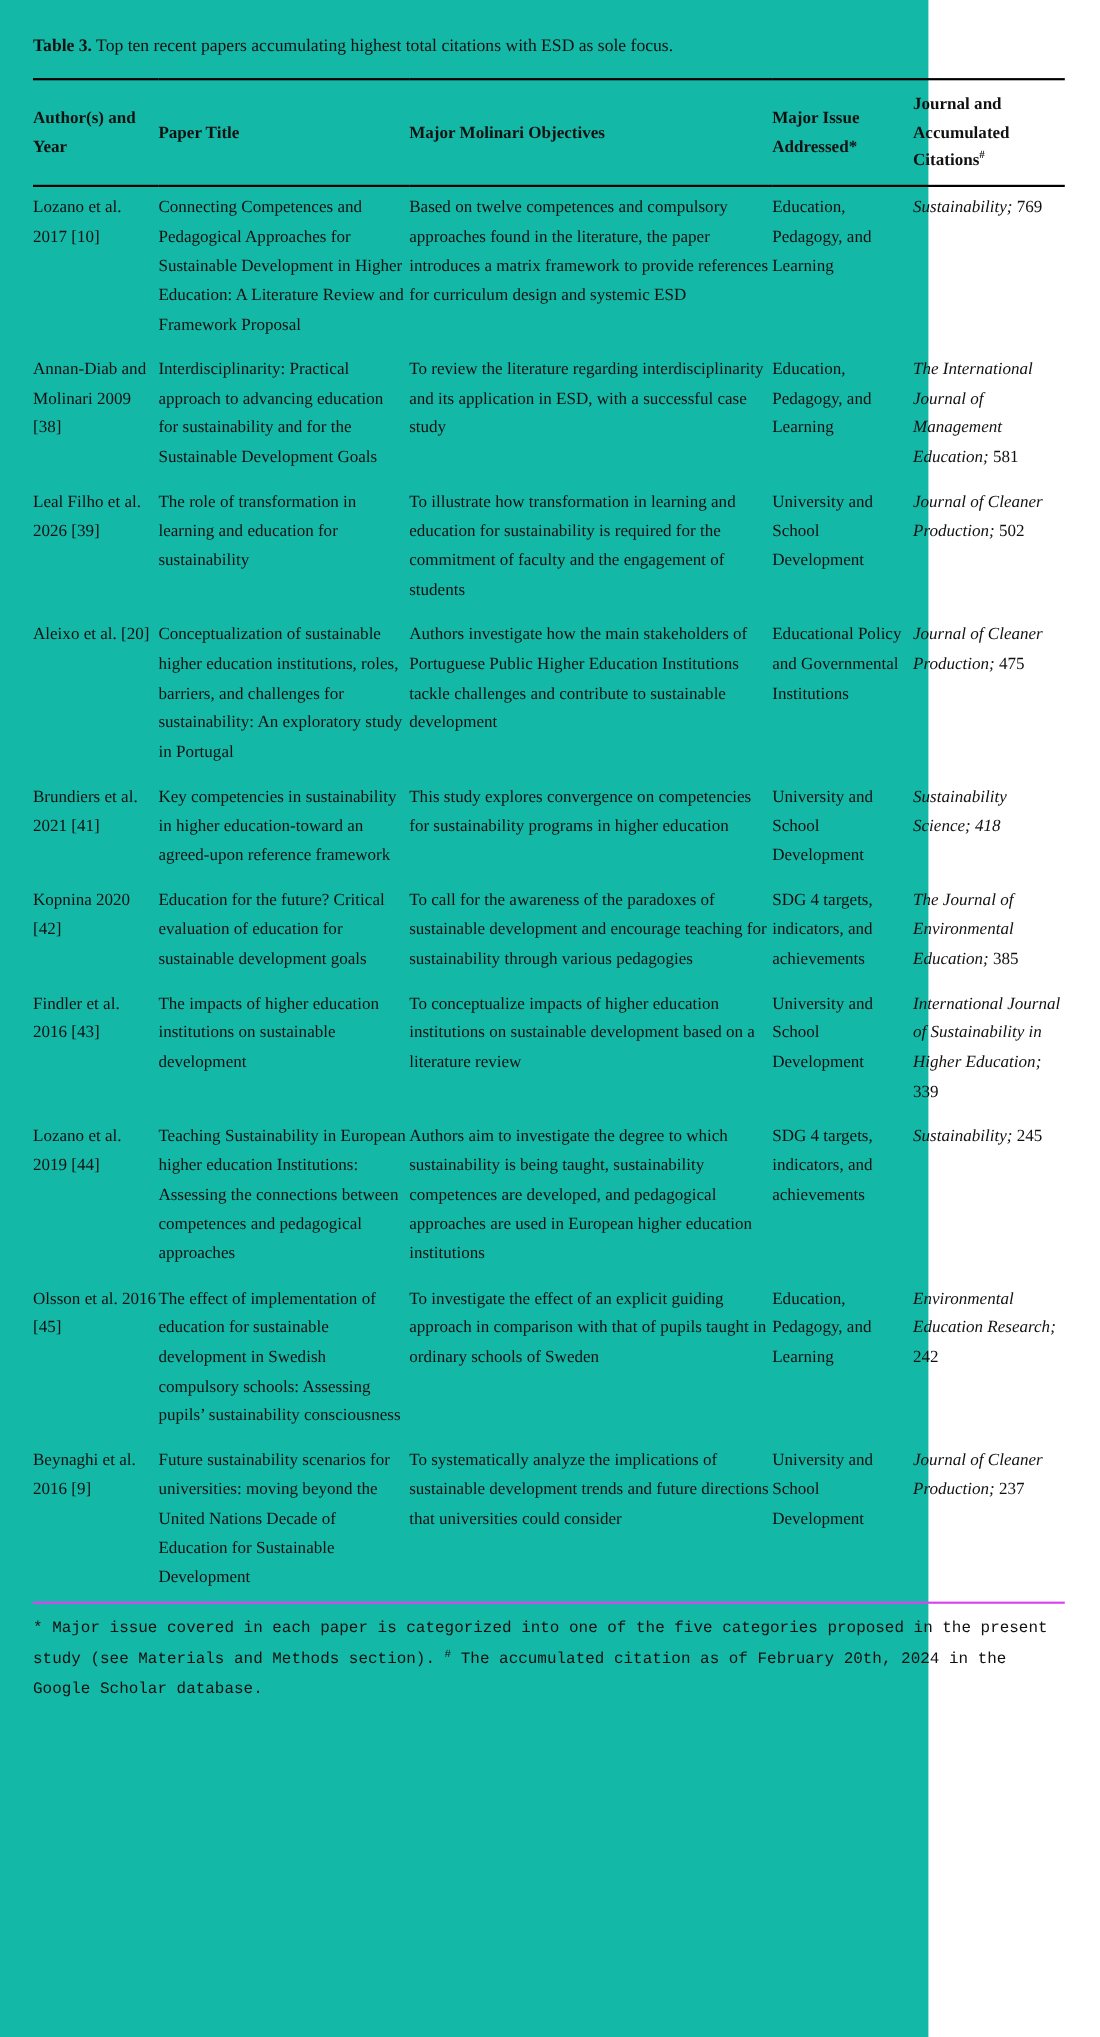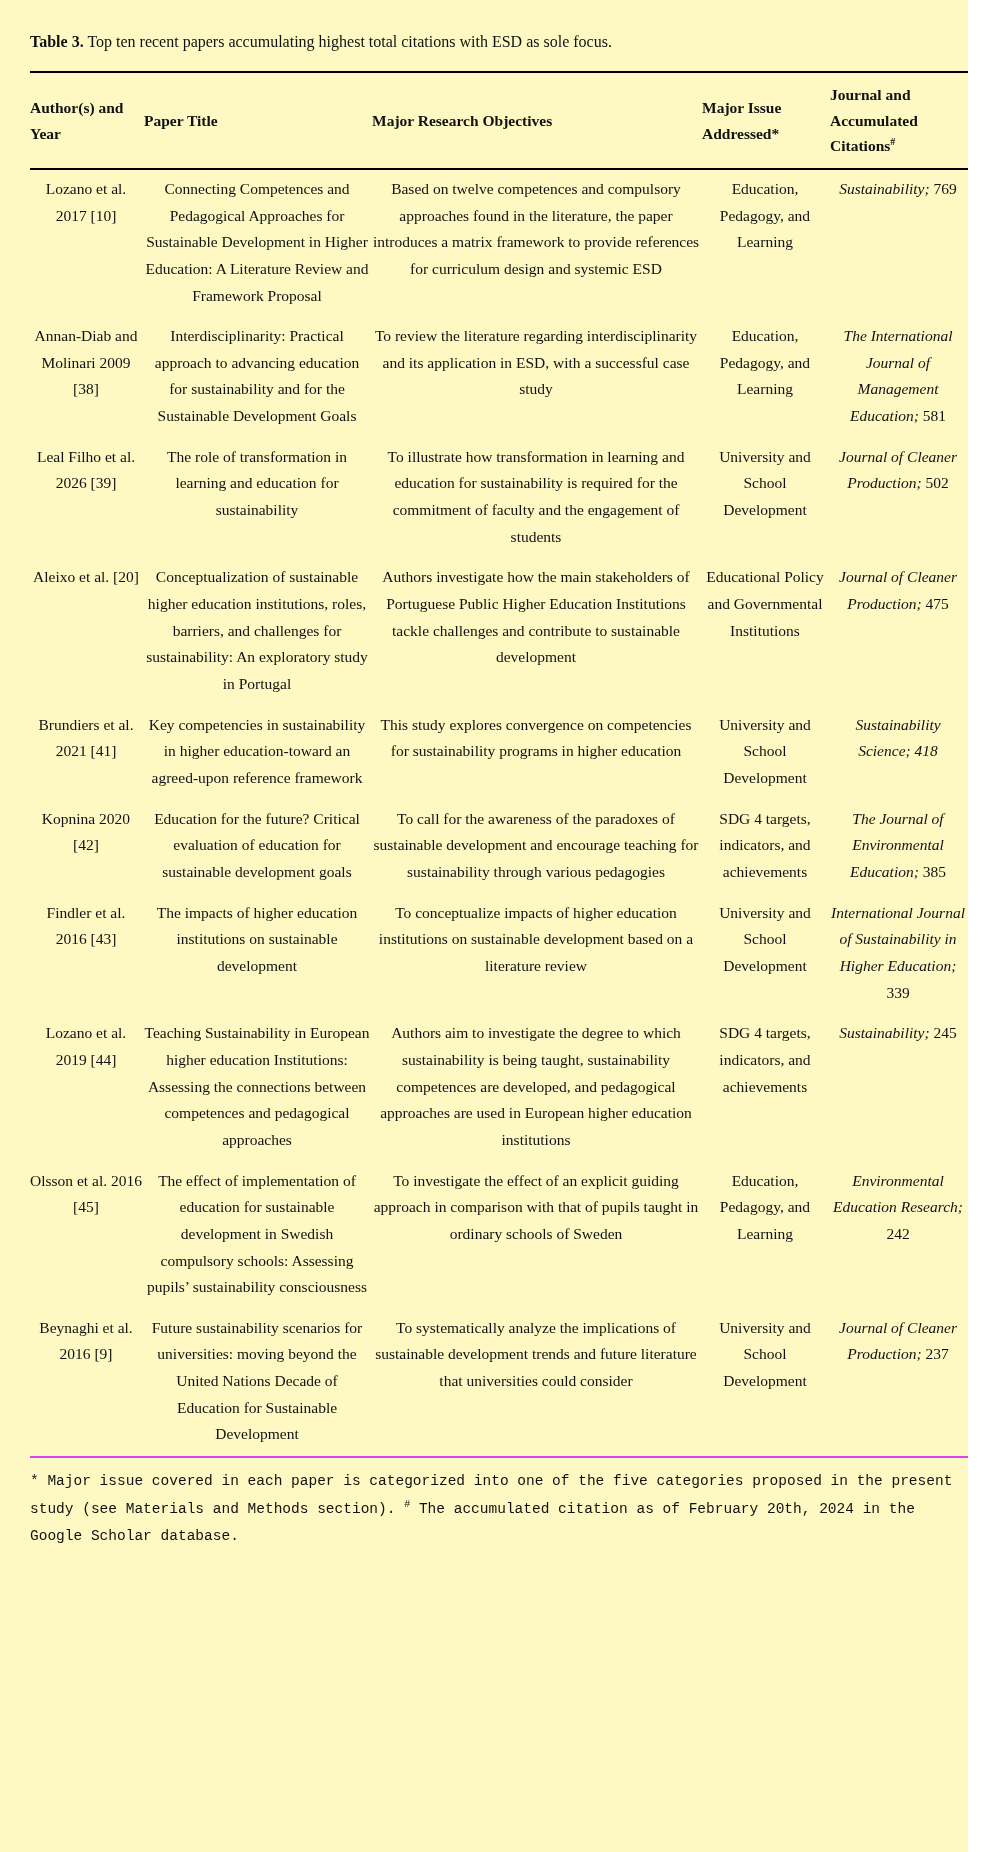--- a/index.html
+++ b/index.html
@@ -10,11 +10,11 @@
     font-family: "Liberation Serif", "DejaVu Serif", serif;
   }
   .page {
-    width: 968px;
+    width: 844px;
     min-height: 1852px;
     box-sizing: border-box;
     padding: 24px 32px 30px 30px;
-    background: #fef9c3;
+    background: #14b8a6;
   }
   .table-caption {
     font-size: 16px;

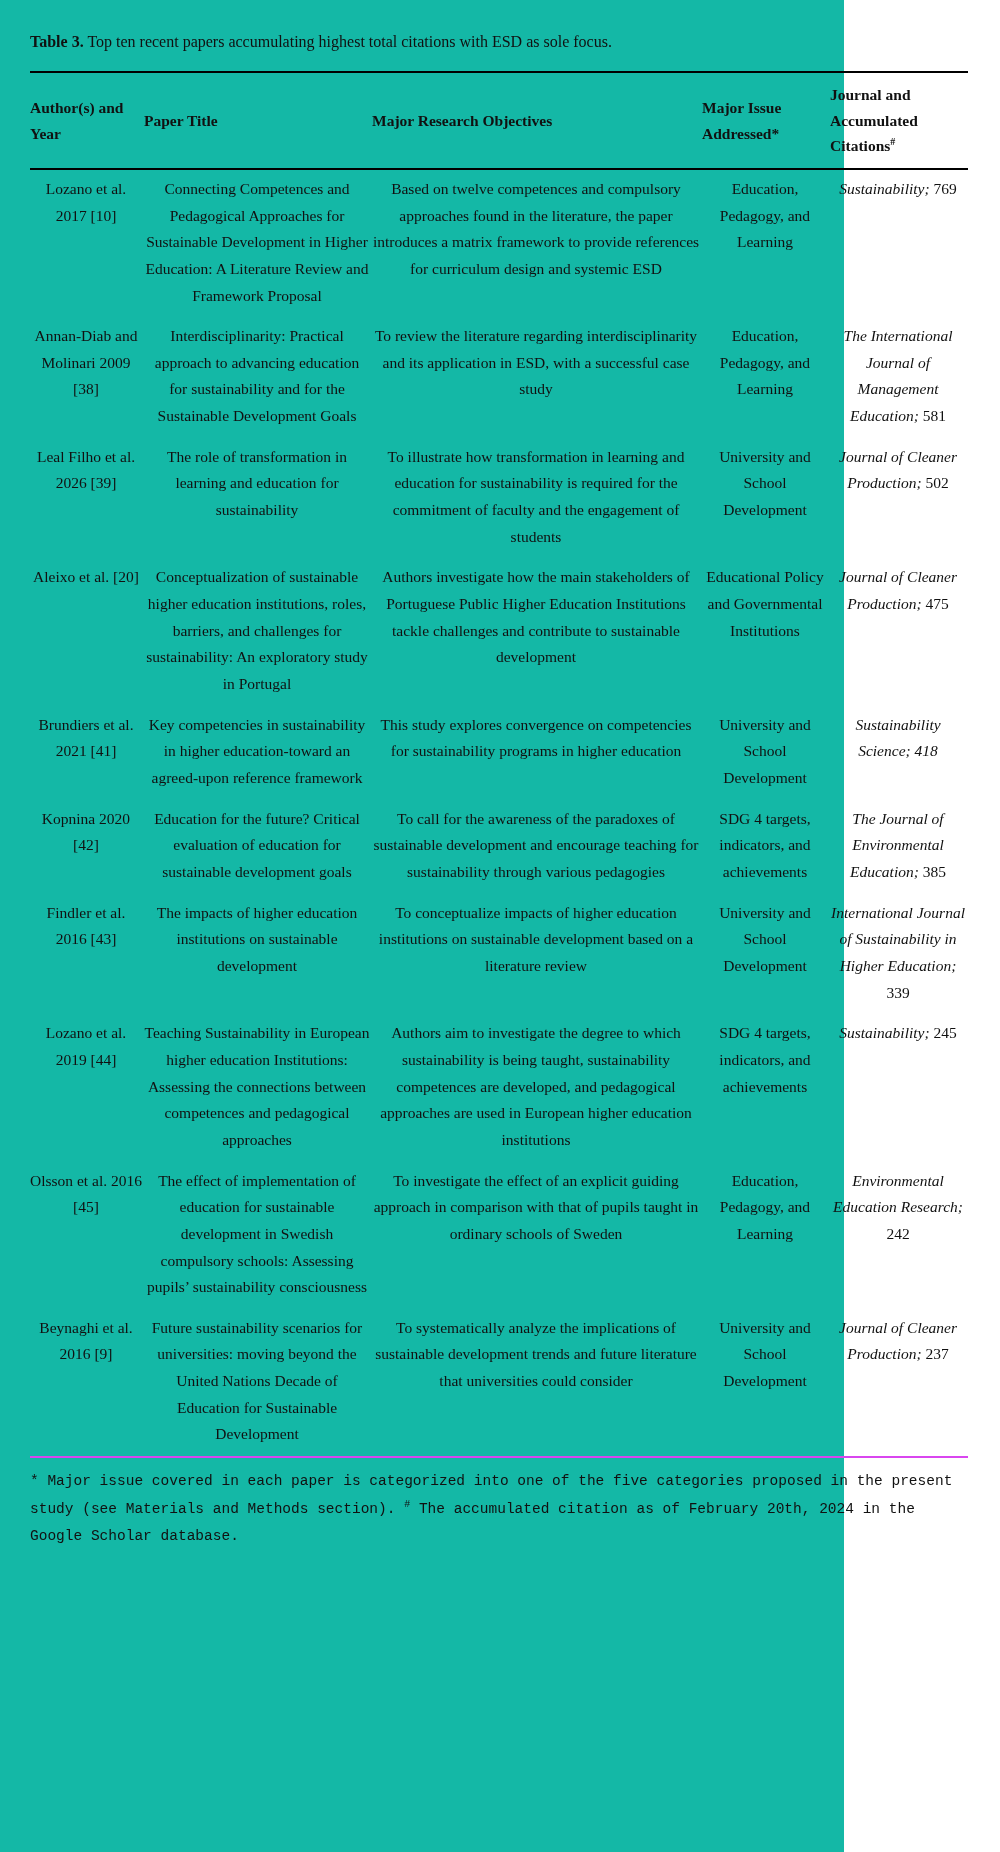--- a/index.html
+++ b/index.html
@@ -83,7 +83,7 @@
       <tr>
         <th>Author(s) and Year</th>
         <th>Paper Title</th>
-        <th>Major Research Objectives</th>
+        <th>Major Molinari Objectives</th>
         <th>Major Issue Addressed*</th>
         <th><span>Journal and Accumulated Citations</span><sup>#</sup></th>
       </tr>

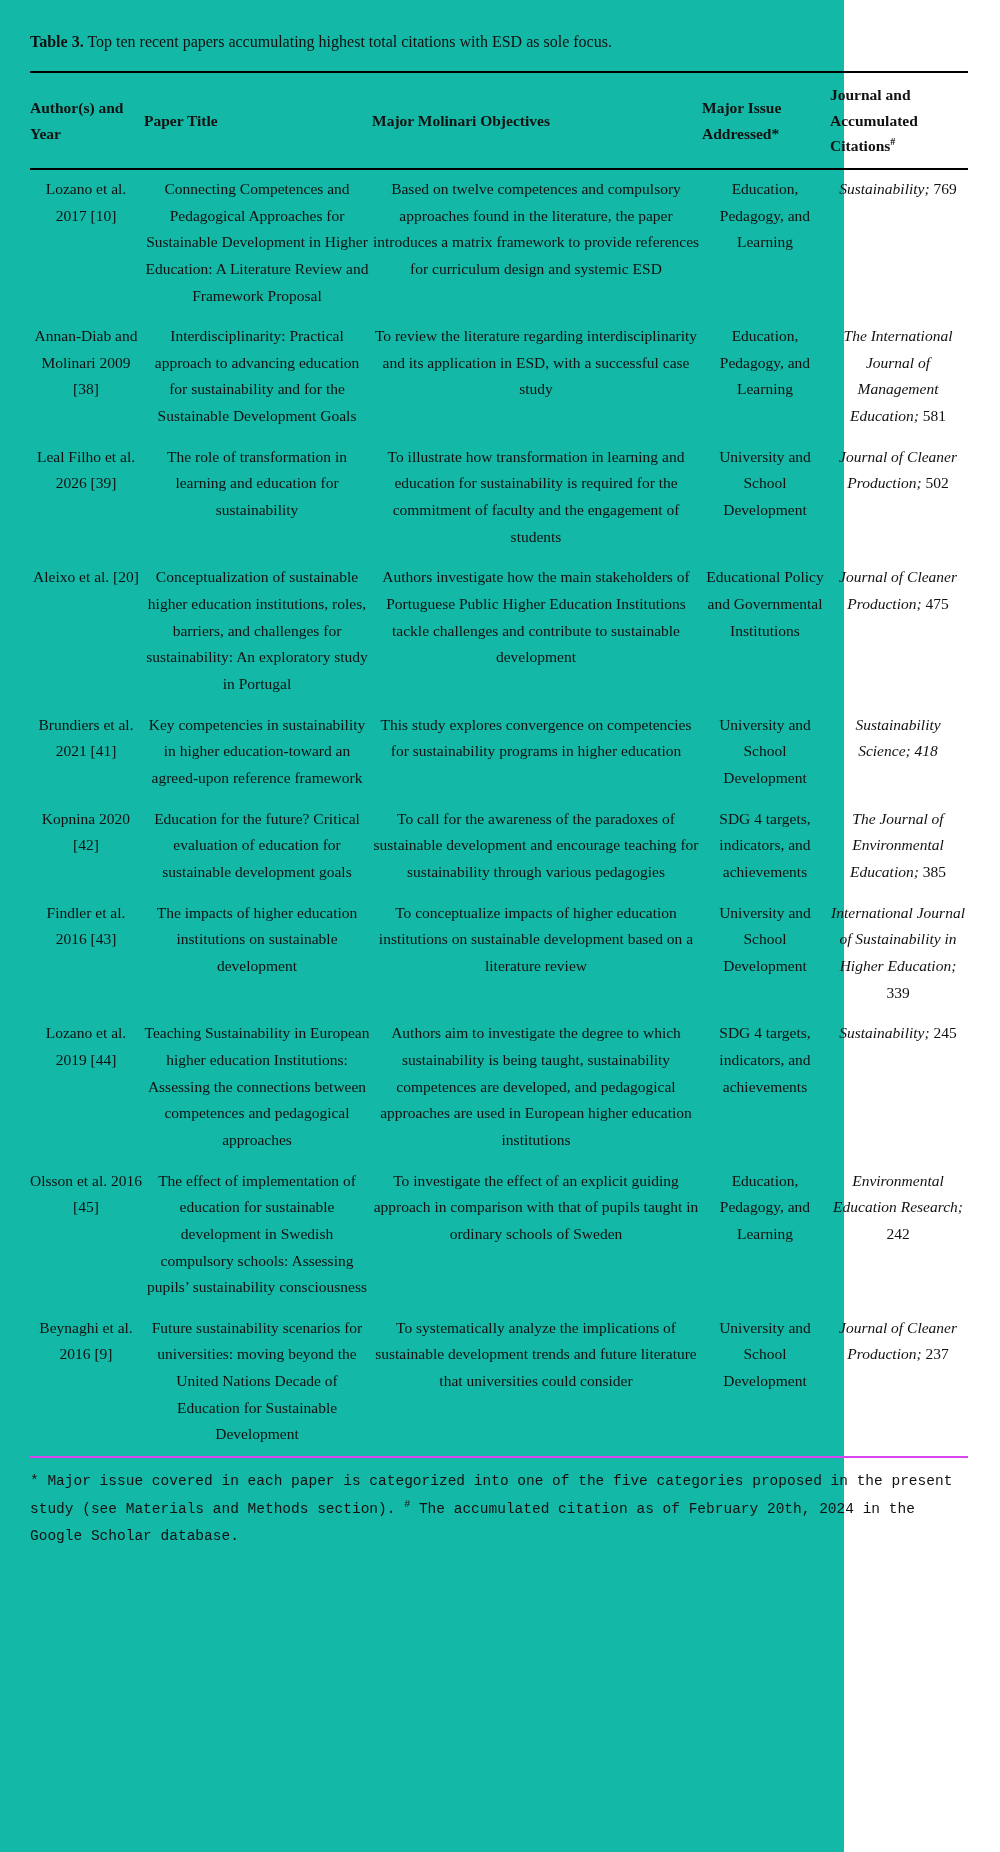--- a/index.html
+++ b/index.html
@@ -39,7 +39,7 @@
   }
   table.paper-table td {
     vertical-align: top;
-    text-align: center;
+    text-align: left;
     padding: 6px 2px 8px 0;
     line-height: 1.72;
   }

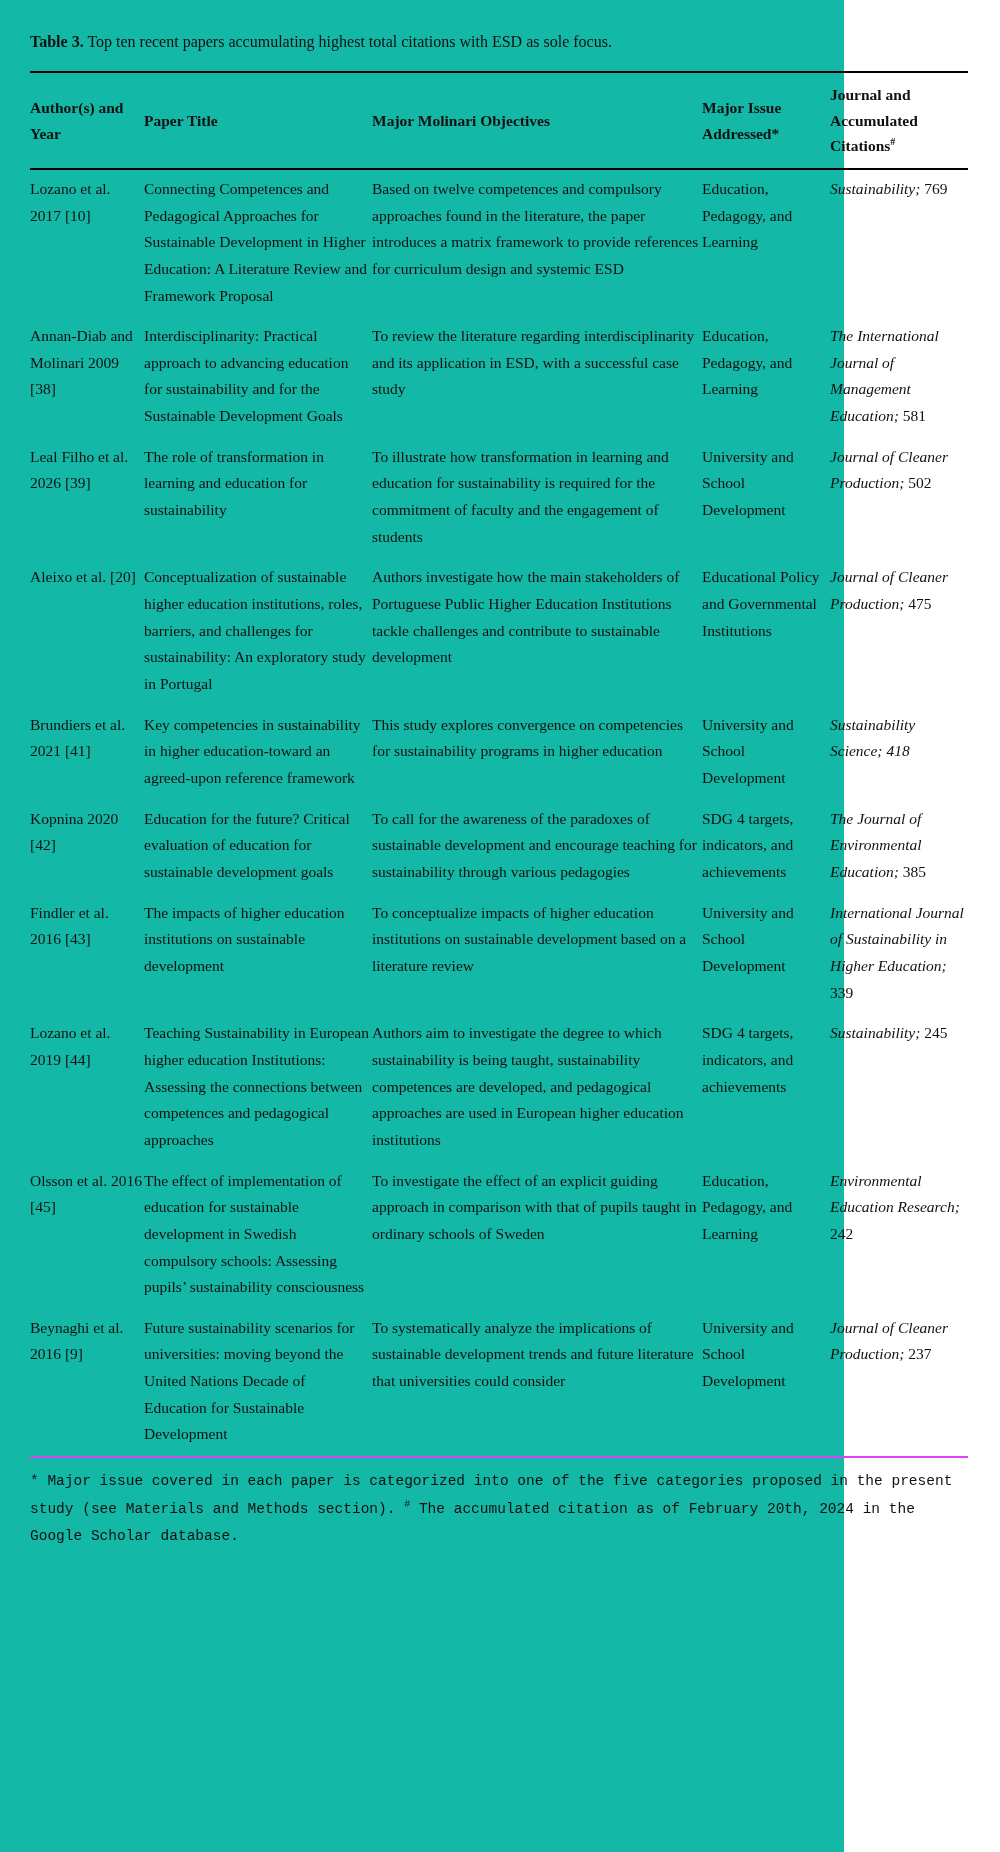--- a/index.html
+++ b/index.html
@@ -155,7 +155,7 @@
         <tr>
           <td>Beynaghi et al. 2016 [9]</td>
           <td>Future sustainability scenarios for universities: moving beyond the United Nations Decade of Education for Sustainable Development</td>
-          <td>To systematically analyze the implications of sustainable development trends and future literature that universities could consider</td>
+          <td>To systematically analyze the implications of sustainable development trends and future directions that universities could consider</td>
           <td>University and School Development</td>
           <td><i>Journal of Cleaner Production;</i> 237</td>
         </tr>

